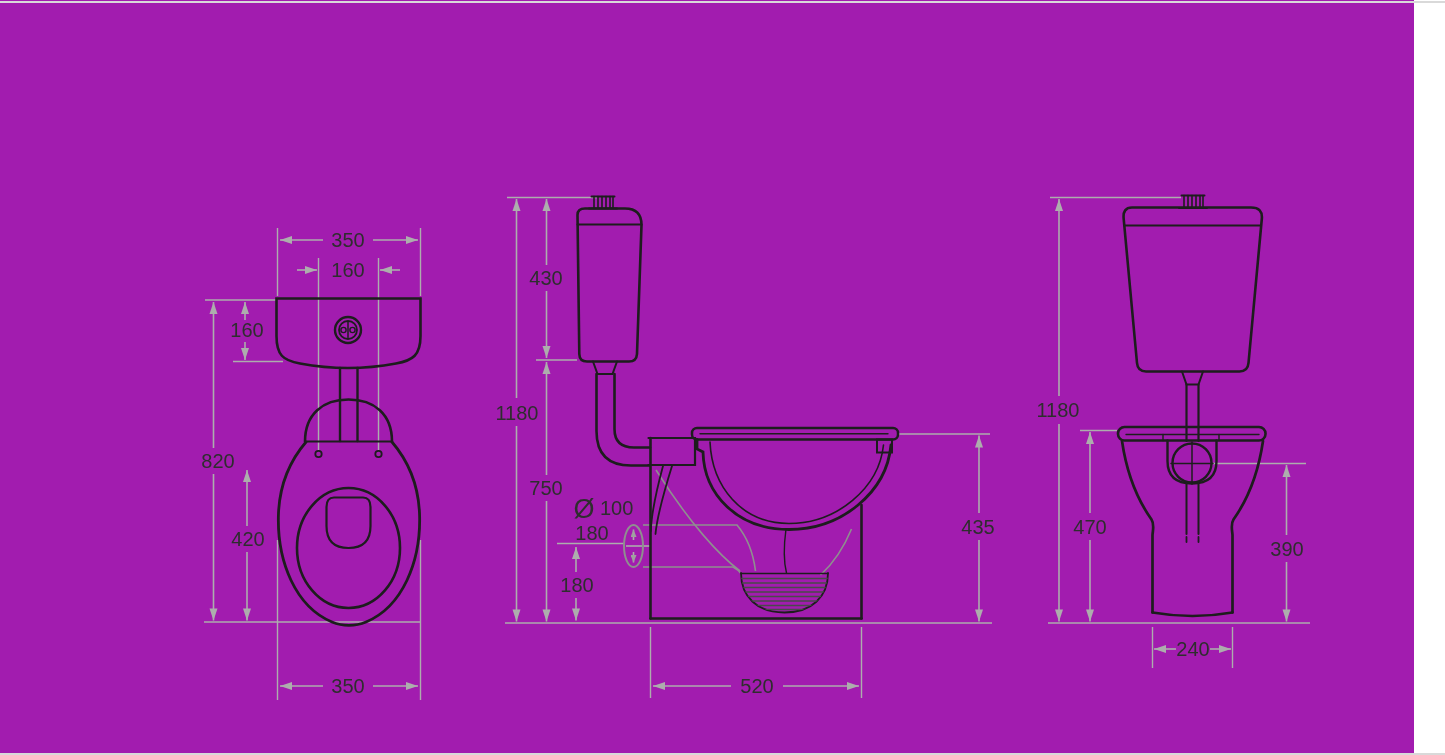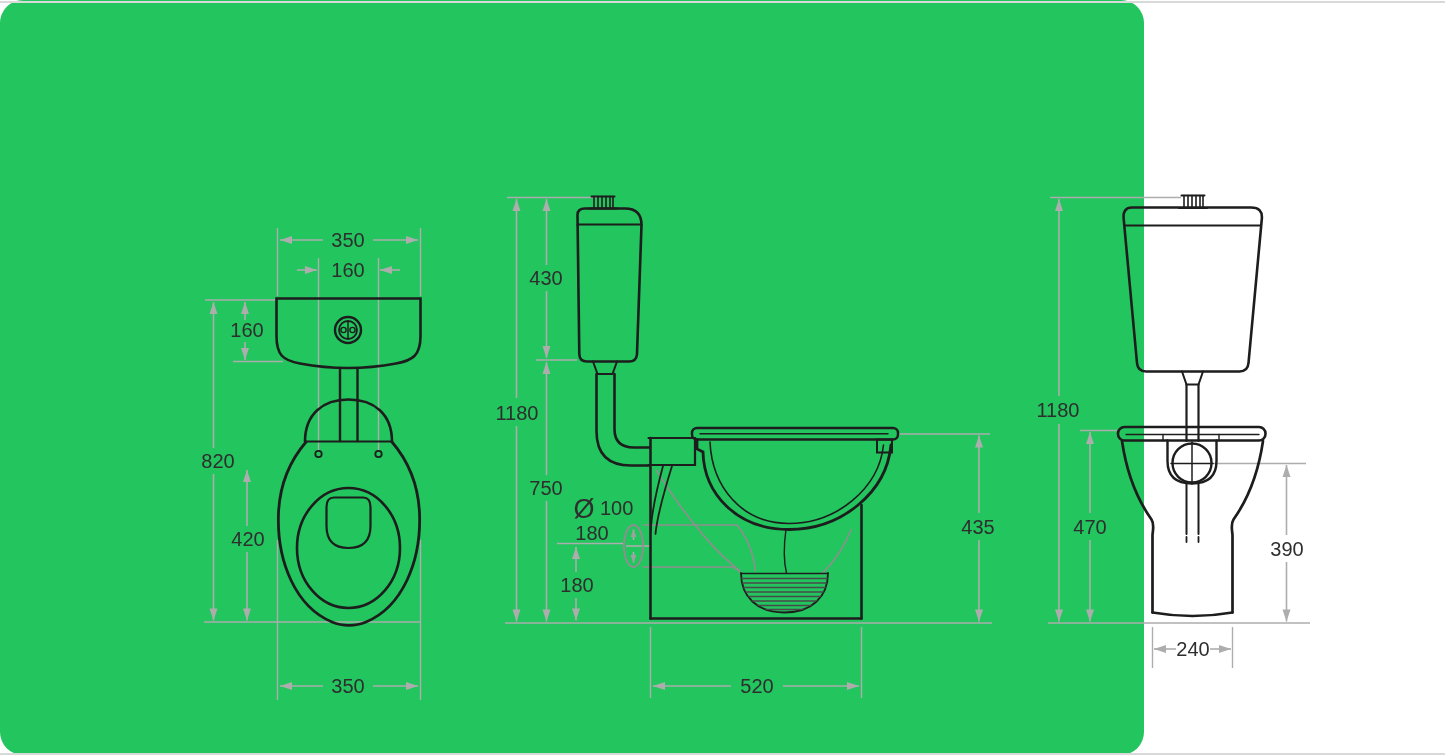--- a/index.html
+++ b/index.html
@@ -4,7 +4,7 @@
 <style>
   html,body{margin:0;padding:0;background:#ffffff;}
   body{width:1445px;height:755px;overflow:hidden;}
-  .canvas{position:relative;width:1144px;height:755px;background:#22c55e;border-radius:23px;}
+  .canvas{position:relative;width:1414px;height:755px;background:#a21caf;}
   svg{display:block;}
   text{font-family:"Liberation Sans","DejaVu Sans",sans-serif;fill:#2e2e2e;}
   .dimtxt{font-size:20px;}

